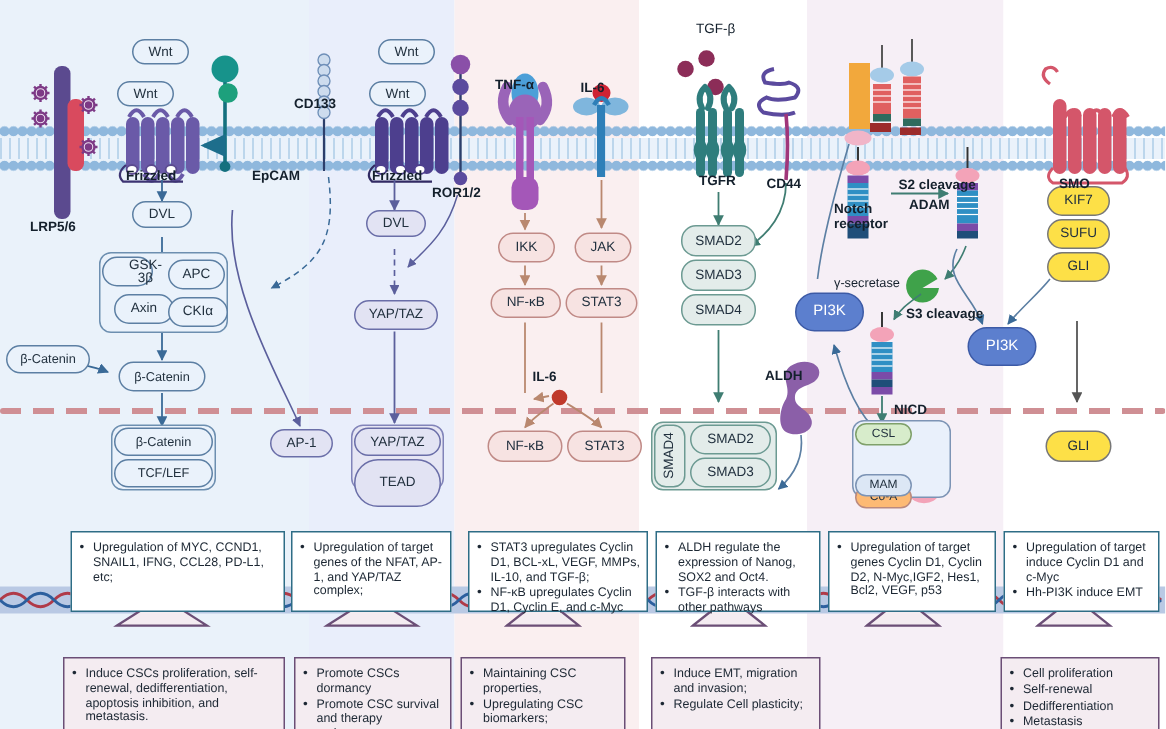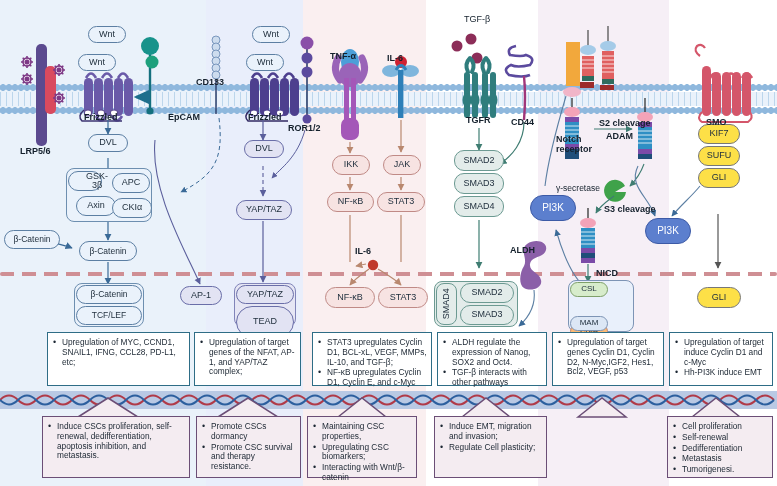--- a/index.html
+++ b/index.html
@@ -536,7 +536,7 @@
   <div class="lbl" style="left:20px;top:146px;"><span>LRP5/6</span></div>
   <div class="lbl" style="left:84px;top:112px;"><span>Frizzled</span></div>
   <div class="lbl" style="left:129px;top:112px;padding-left:39px;"><span>EpCAM</span></div>
-  <div class="lbl" style="left:196px;top:64px;margin-top:13px;"><span>CD133</span></div>
+  <div class="lbl" style="left:196px;top:64px;"><span>CD133</span></div>
   <div class="lbl" style="left:248px;top:112px;"><span>Frizzled</span></div>
   <div class="lbl" style="left:288px;top:123px;"><span>ROR1/2</span></div>
   <div class="lbl" style="left:330px;top:51px;"><span>TNF-α</span></div>

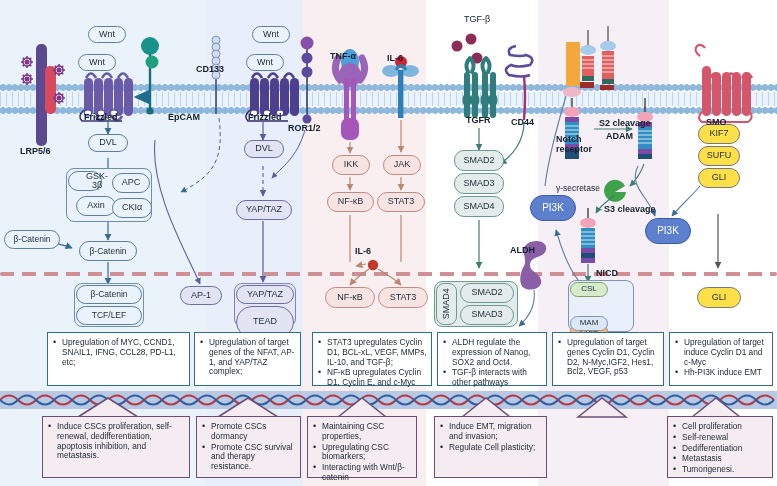--- a/index.html
+++ b/index.html
@@ -49,7 +49,7 @@
 
   
   .tbox{position:absolute;box-sizing:border-box;padding:5px 4px 4px 3px;font-size:8.3px;
-     line-height:1.18;color:#1c2733;}
+     line-height:1.18;color:#1c2733;margin-top:22px;}
   .tbox.upper{background:#ffffff;border:1.5px solid #2e6d86;}
   .tbox.lower{background:#f4ecf1;border:1.5px solid #6b4e76;}
   .tbox ul{margin:0;padding-left:11px;list-style:none;}

